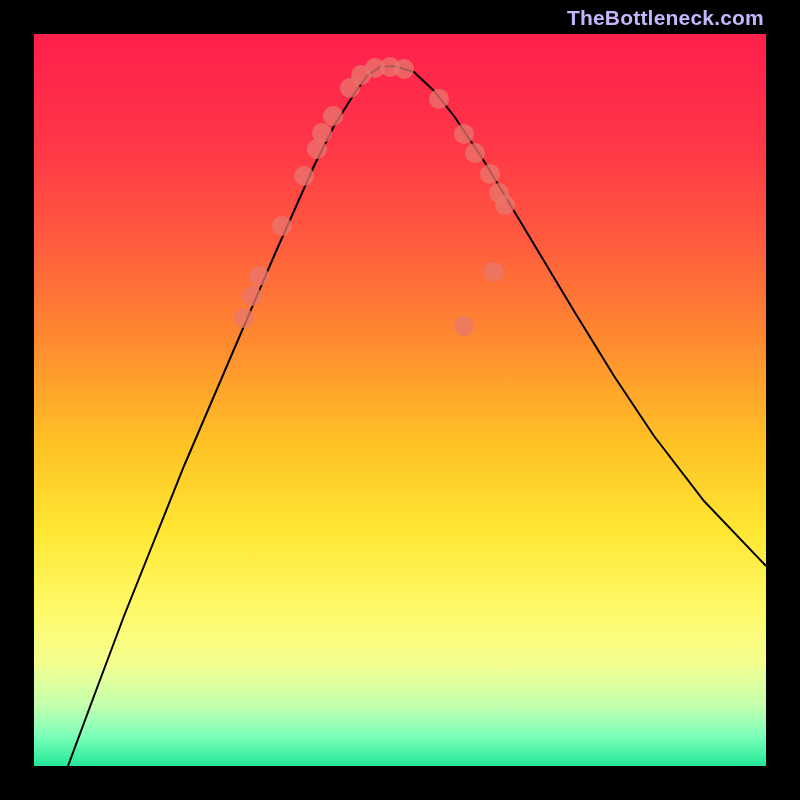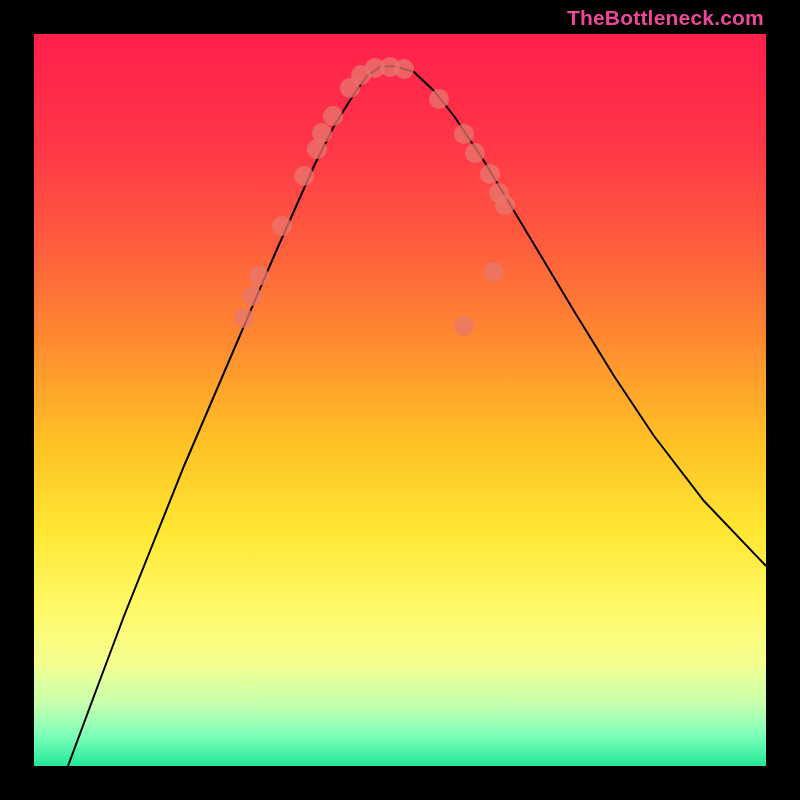--- a/index.html
+++ b/index.html
@@ -29,7 +29,7 @@
     font-family: Arial, Helvetica, sans-serif;
     font-size: 21px;
     font-weight: 600;
-    color: #ec4899;
+    color: #c4b5fd;
     letter-spacing: 0.2px;
   }
   svg.curve {

